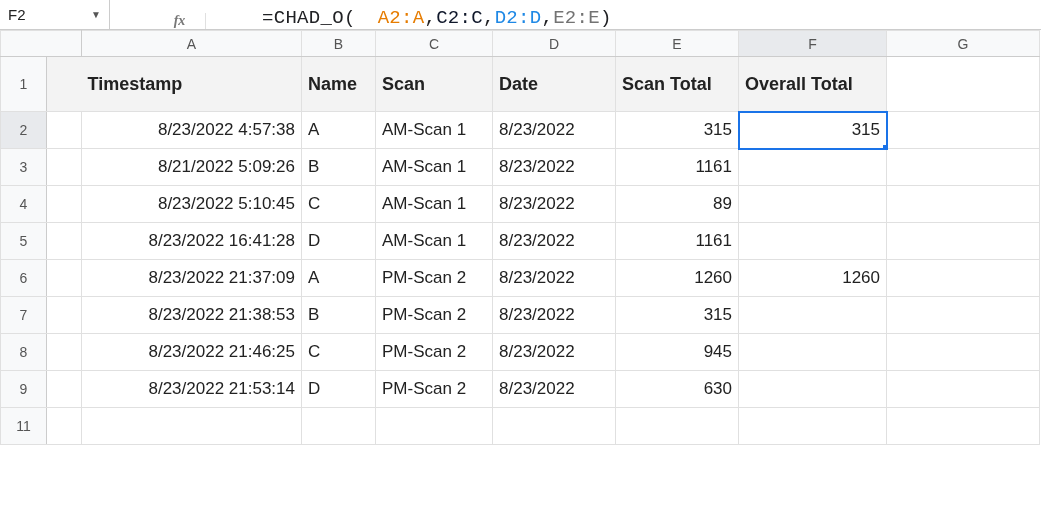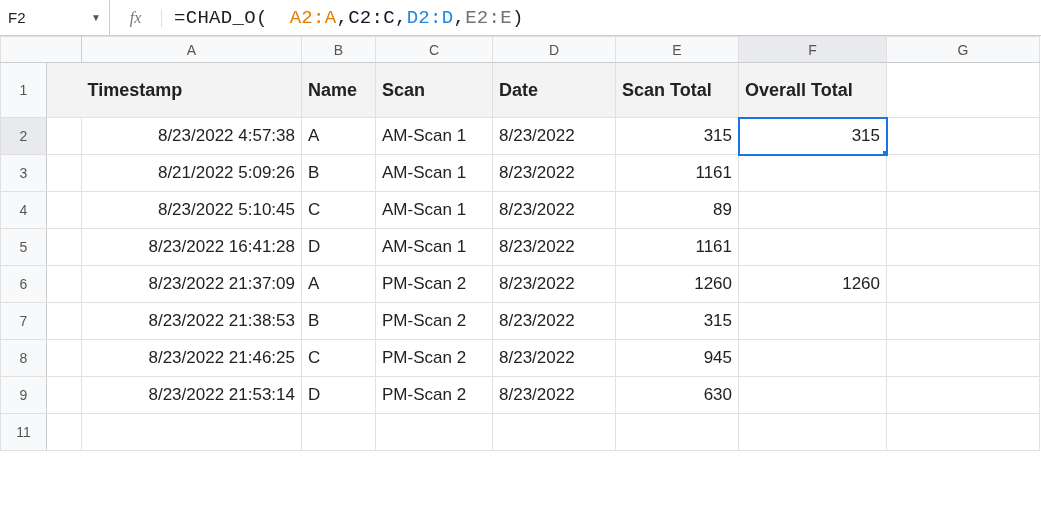--- a/index.html
+++ b/index.html
@@ -13,10 +13,11 @@
     }
     .formula-bar {
       display: flex;
-      align-items: center;
-      height: 36px;
+      align-items: flex-end;
+      height: 30px;
       border-bottom: 1px solid #ccc;
       background: #fff;
+      gap: 44px;
     }
     .name-box {
       width: 110px;

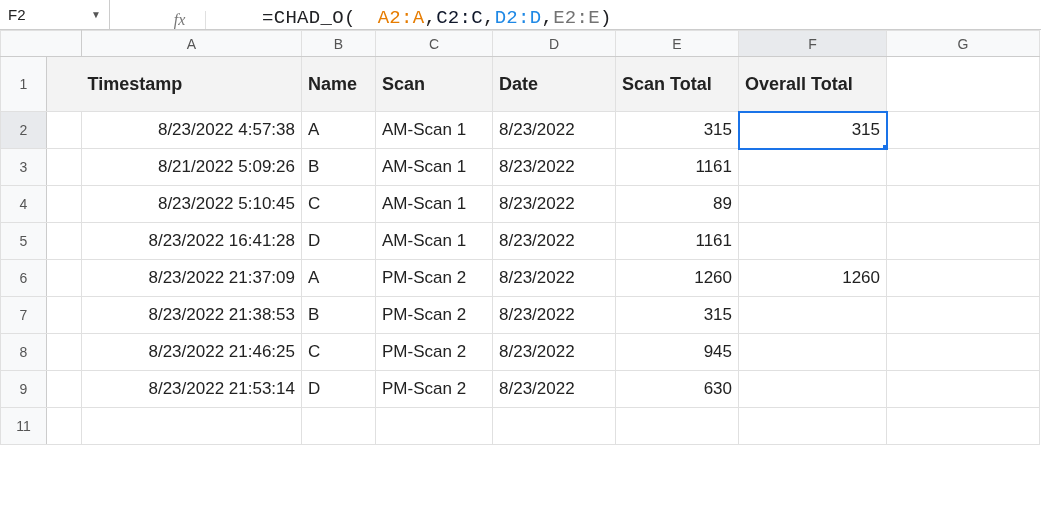--- a/index.html
+++ b/index.html
@@ -40,10 +40,11 @@
       padding: 0;
       font-style: italic;
       font-family: 'Times New Roman', serif;
-      font-size: 16px;
+      font-size: 14px;
       color: #777;
       border-right: 1px solid #e0e0e0;
       text-align: center;
+      font-weight: bold;
     }
     .formula-input {
       flex: 1;

